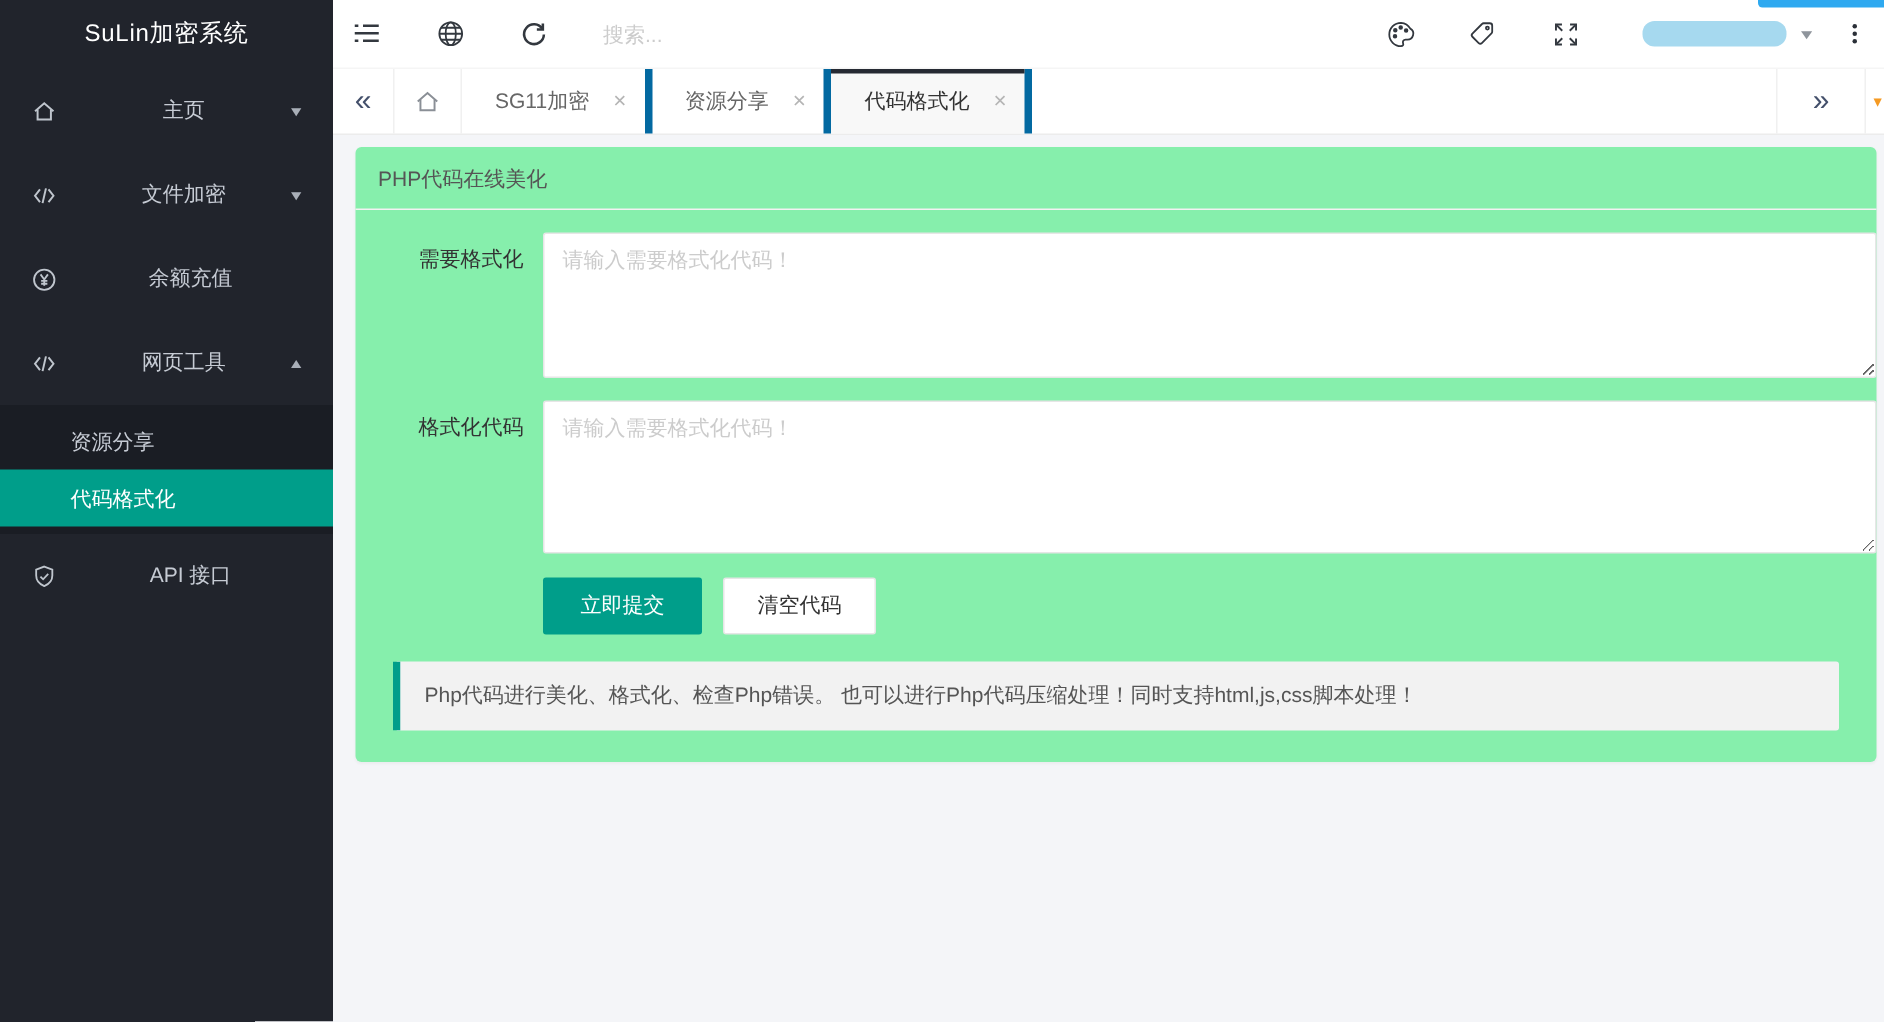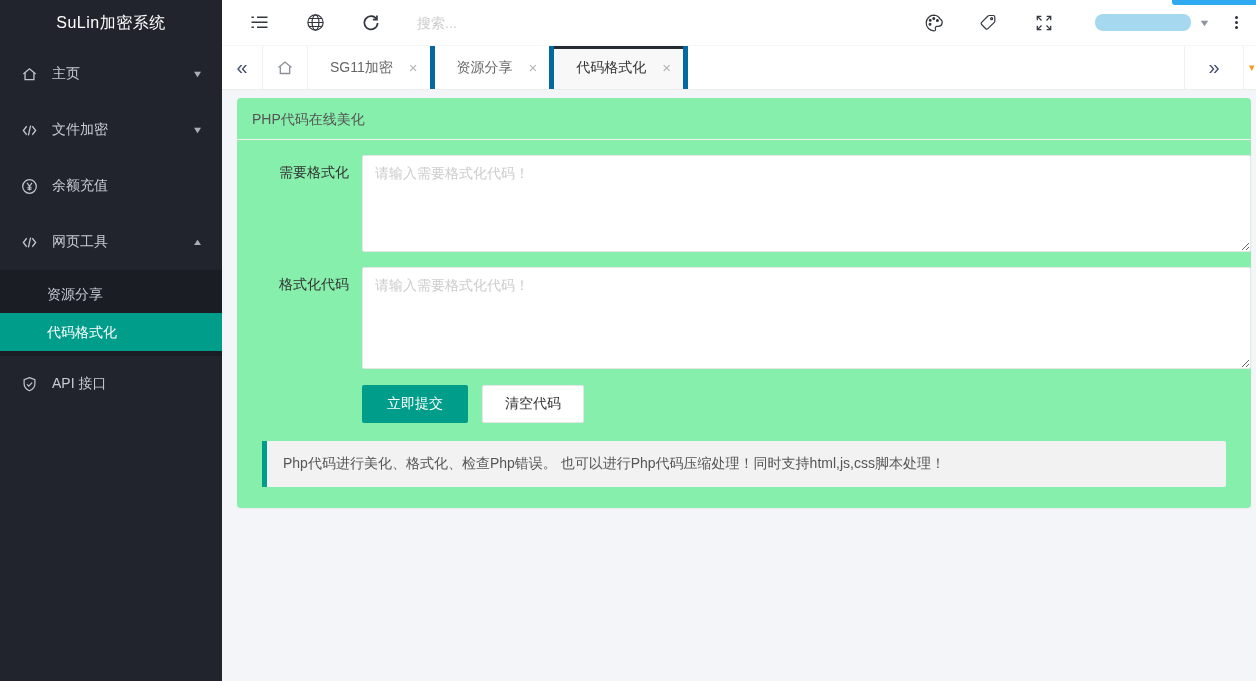--- a/index.html
+++ b/index.html
@@ -21,7 +21,7 @@
   .sub-item { height:38px; line-height:38px; padding-left:47px; font-size:14px; color:#c6cbd4; cursor:pointer; }
   .sub-item.active { background:#009e8a; color:#fff; }
   
-  .topbar { position:absolute; left:222px; top:0; right:0; height:46px; background:#fff; display:flex; align-items:center; padding-left:9px; border-bottom:1px solid #f5f5f5; }
+  .topbar { position:absolute; left:207px; top:0; right:0; height:46px; background:#fff; display:flex; align-items:center; padding-left:9px; border-bottom:1px solid #f5f5f5; }
   .tb-icon { width:56px; display:flex; justify-content:center; align-items:center; color:#33383f; cursor:pointer; }
   .search-input { border:none; outline:none; margin-left:18px; width:210px; font-size:14px; color:#666; background:transparent; }
   .search-input::placeholder { color:#ccc; }

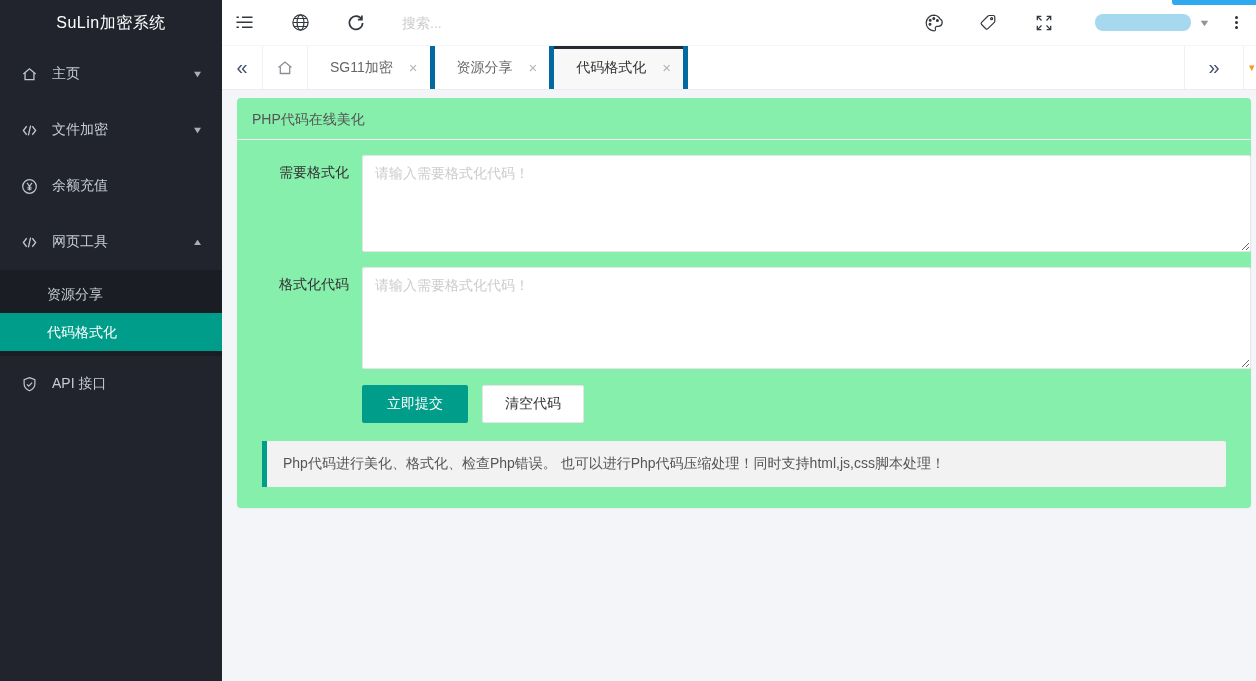--- a/index.html
+++ b/index.html
@@ -12,7 +12,7 @@
   
   .sidebar { position:absolute; left:0; top:0; bottom:0; width:222px; background:#21242c; color:#c6cbd4; z-index:3; }
   .logo { height:46px; line-height:46px; text-align:center; color:#fff; font-size:16px; letter-spacing:.5px; }
-  .menu-item { height:56px; display:flex; align-items:center; padding:0 20px; font-size:14px; cursor:pointer; }
+  .menu-item { height:56px; display:flex; align-items:center; padding:0 20px; font-size:14px; cursor:pointer;text-align:center; }
   .mi-icon { width:18px; height:18px; margin-right:14px; display:flex; align-items:center; justify-content:center; color:#bfc5cd; }
   .mi-icon svg { display:block; }
   .mi-label { flex:1; }

